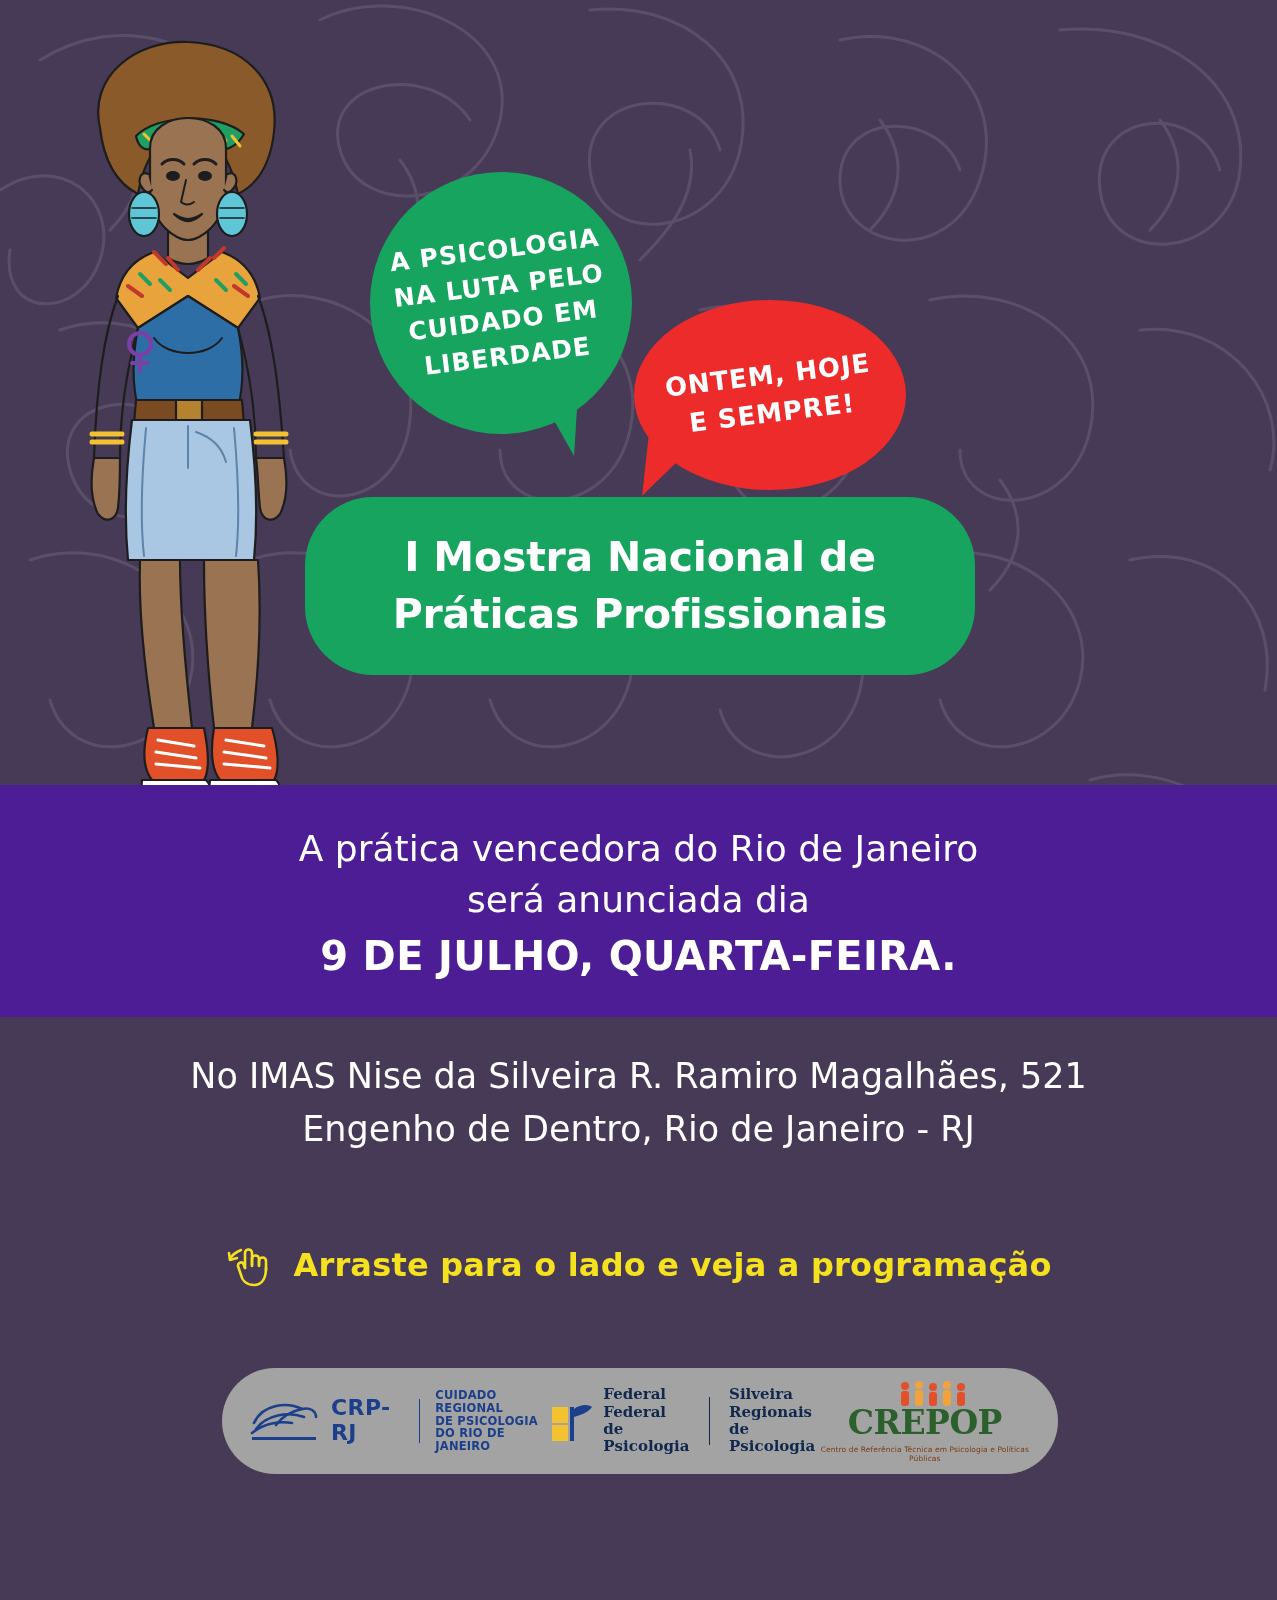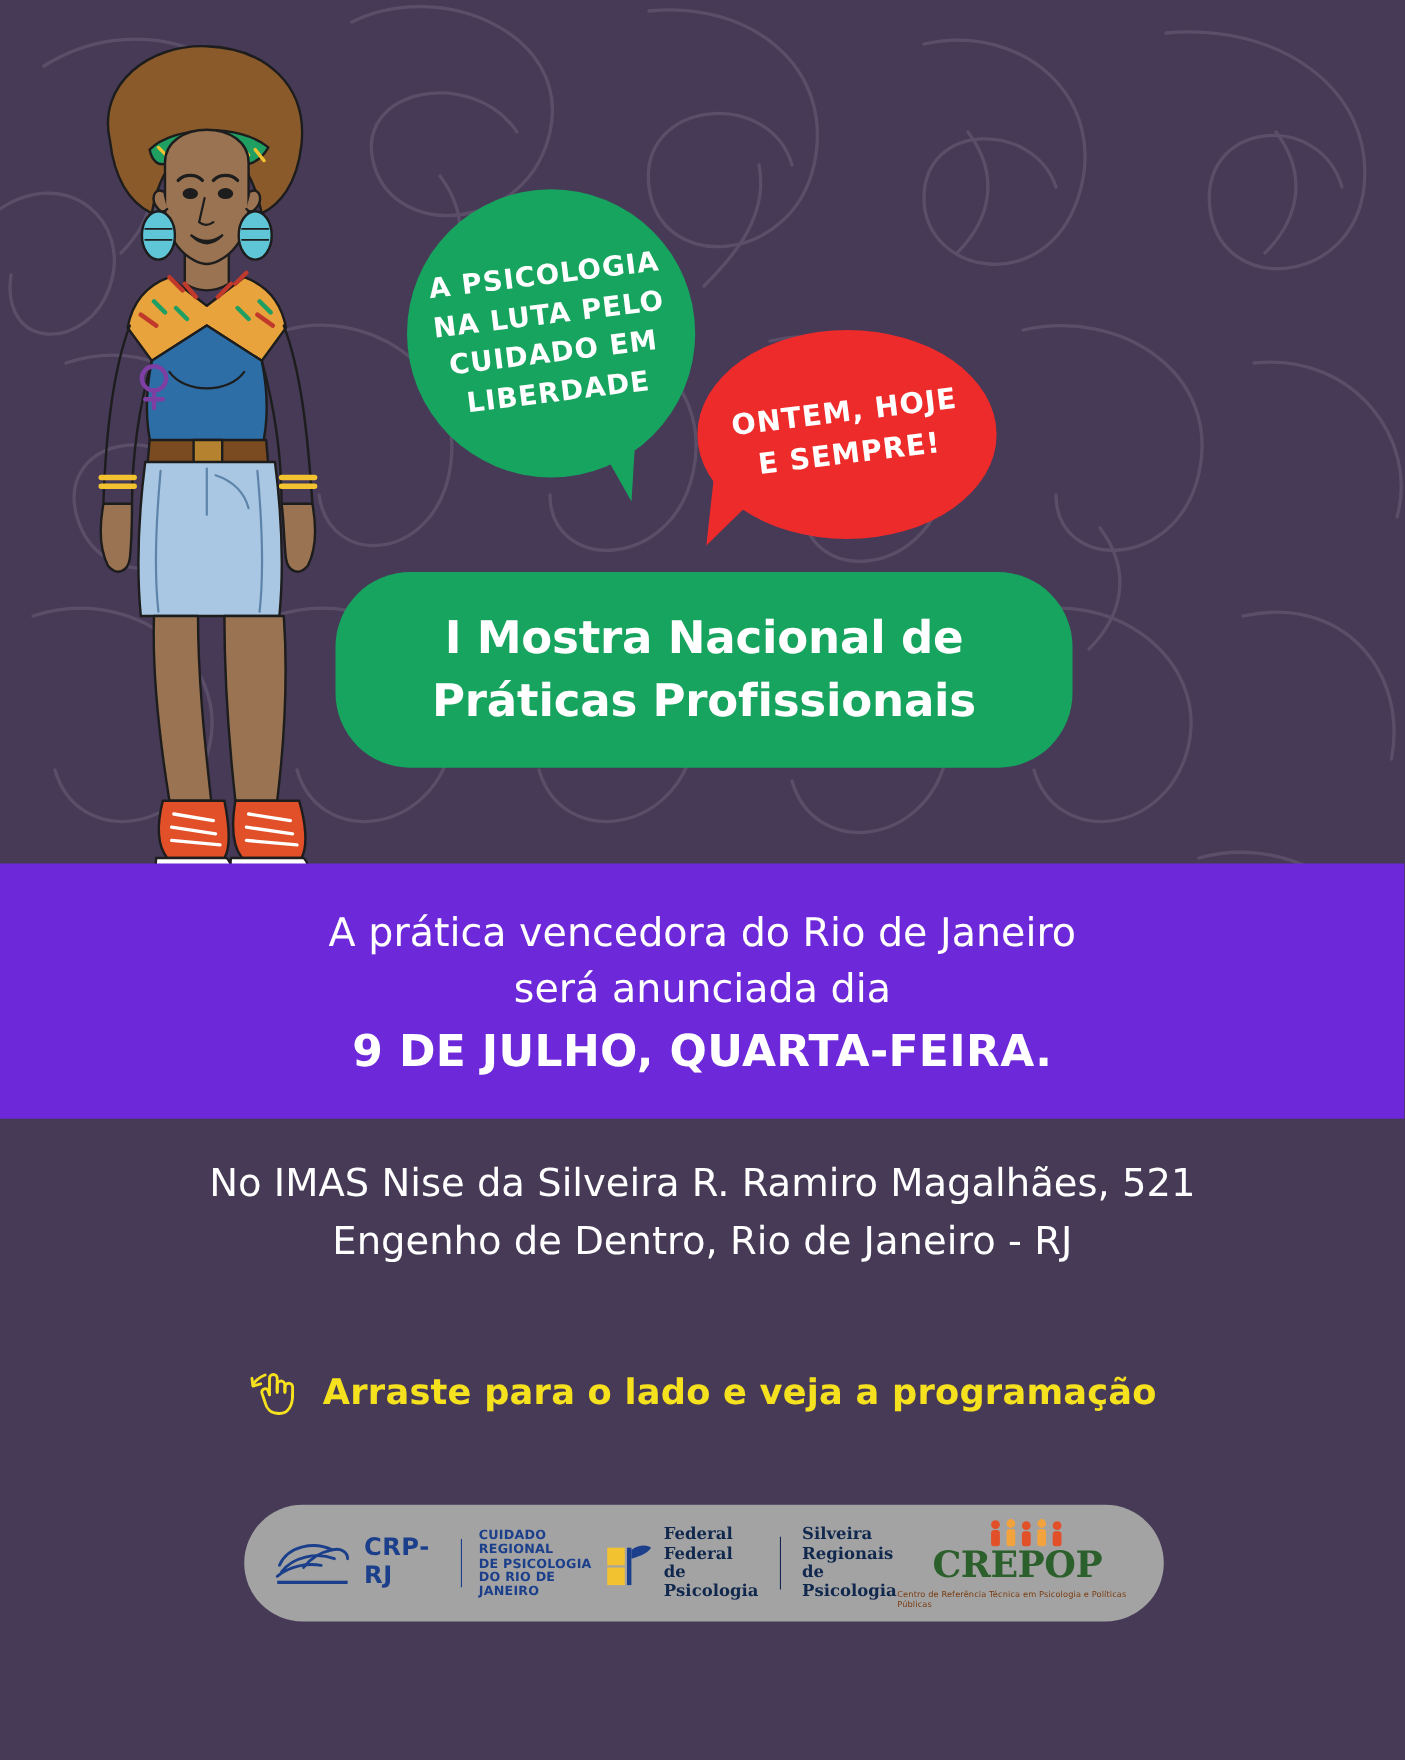--- a/index.html
+++ b/index.html
@@ -124,7 +124,6 @@
     flex-direction: column;
     align-items: center;
     justify-content: center;
-    margin-top: 23px;
   }
   .bubble-green-big .line {
     color: #ffffff;

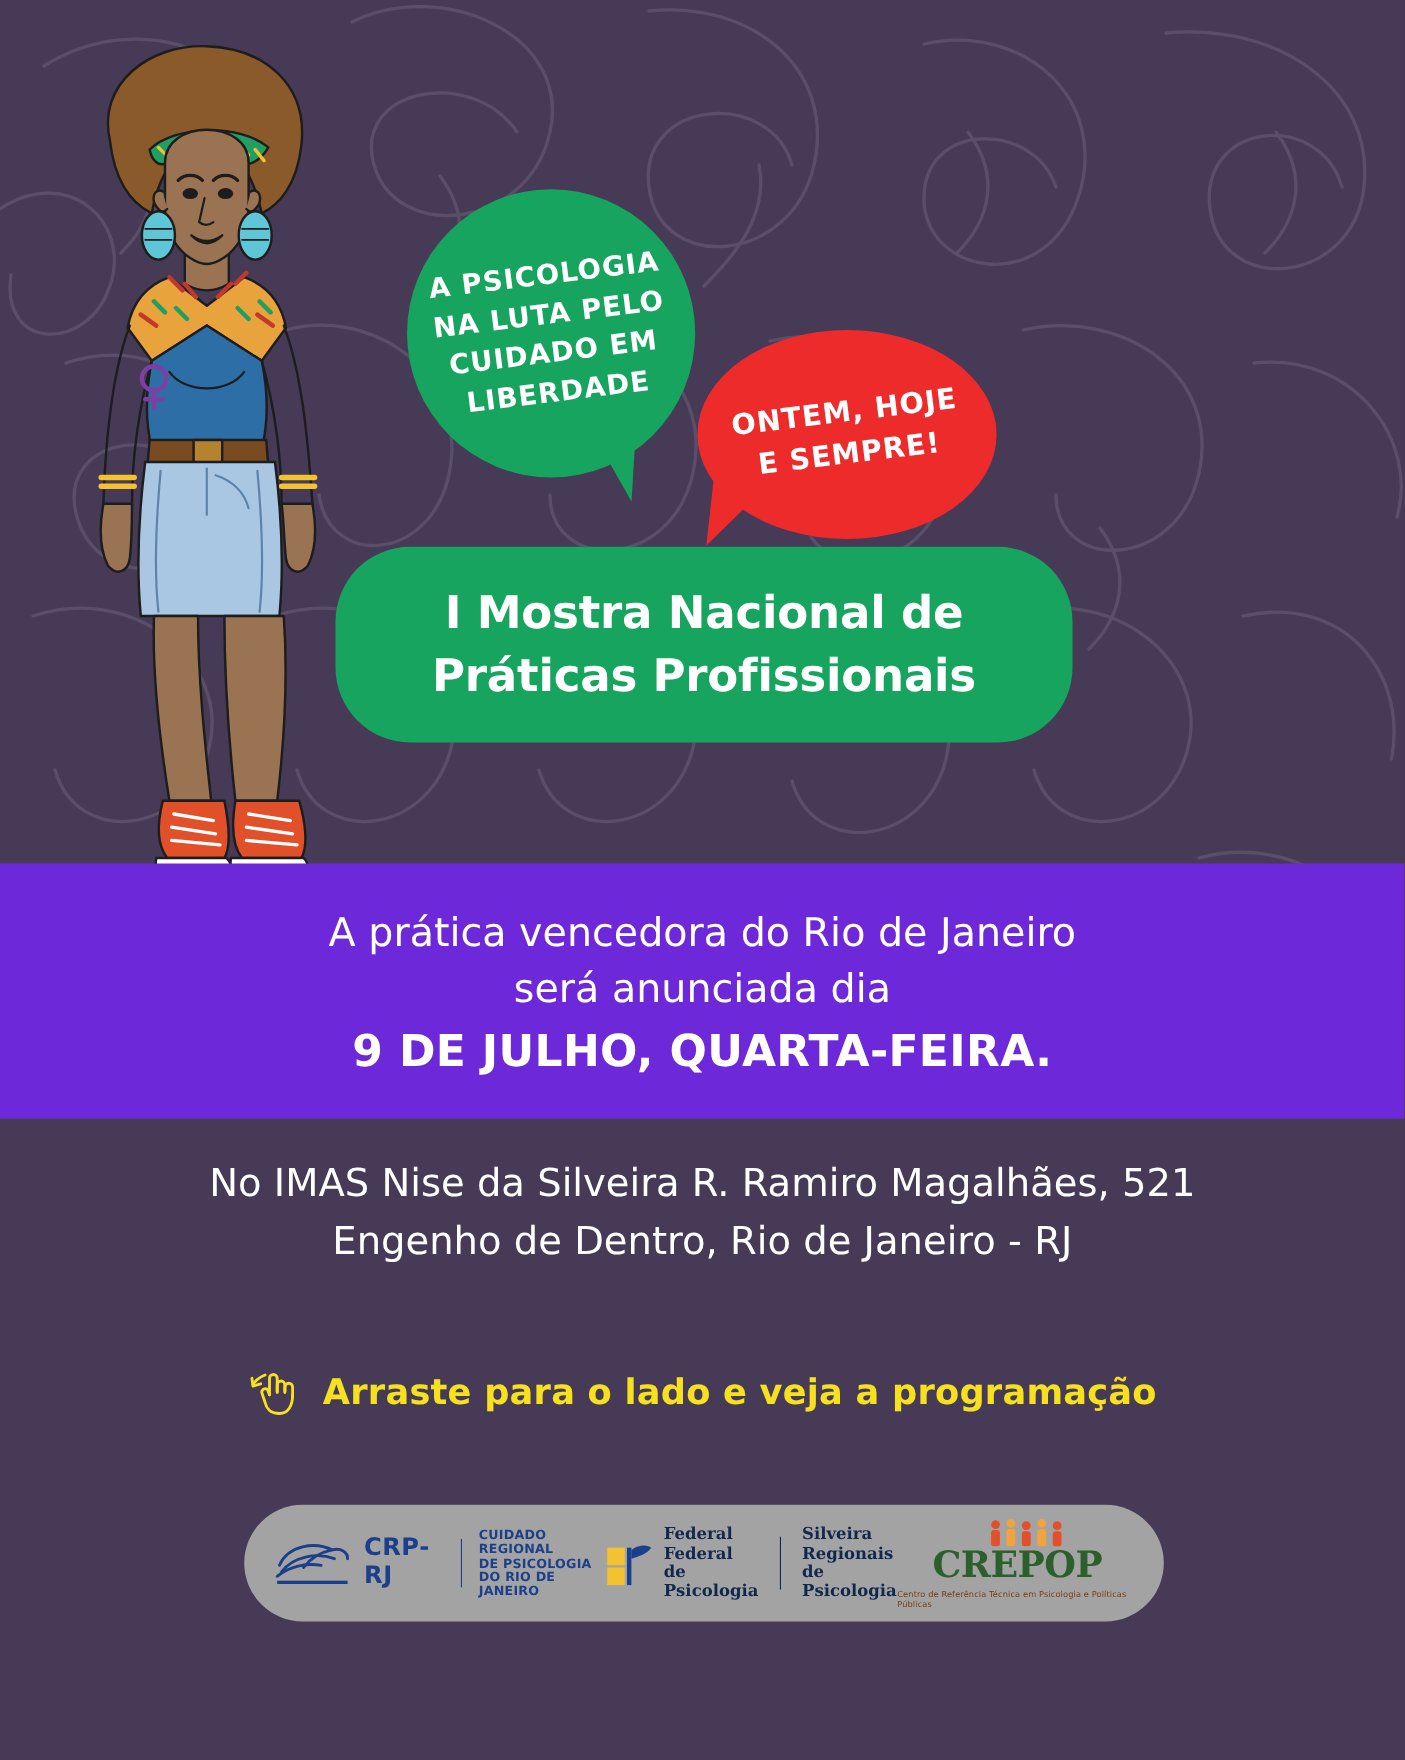--- a/index.html
+++ b/index.html
@@ -141,7 +141,7 @@
     top: 785px;
     width: 1277px;
     height: 232px;
-    background: #6d28d9;
+    background: #4c1d95;
     display: flex;
     flex-direction: column;
     align-items: center;

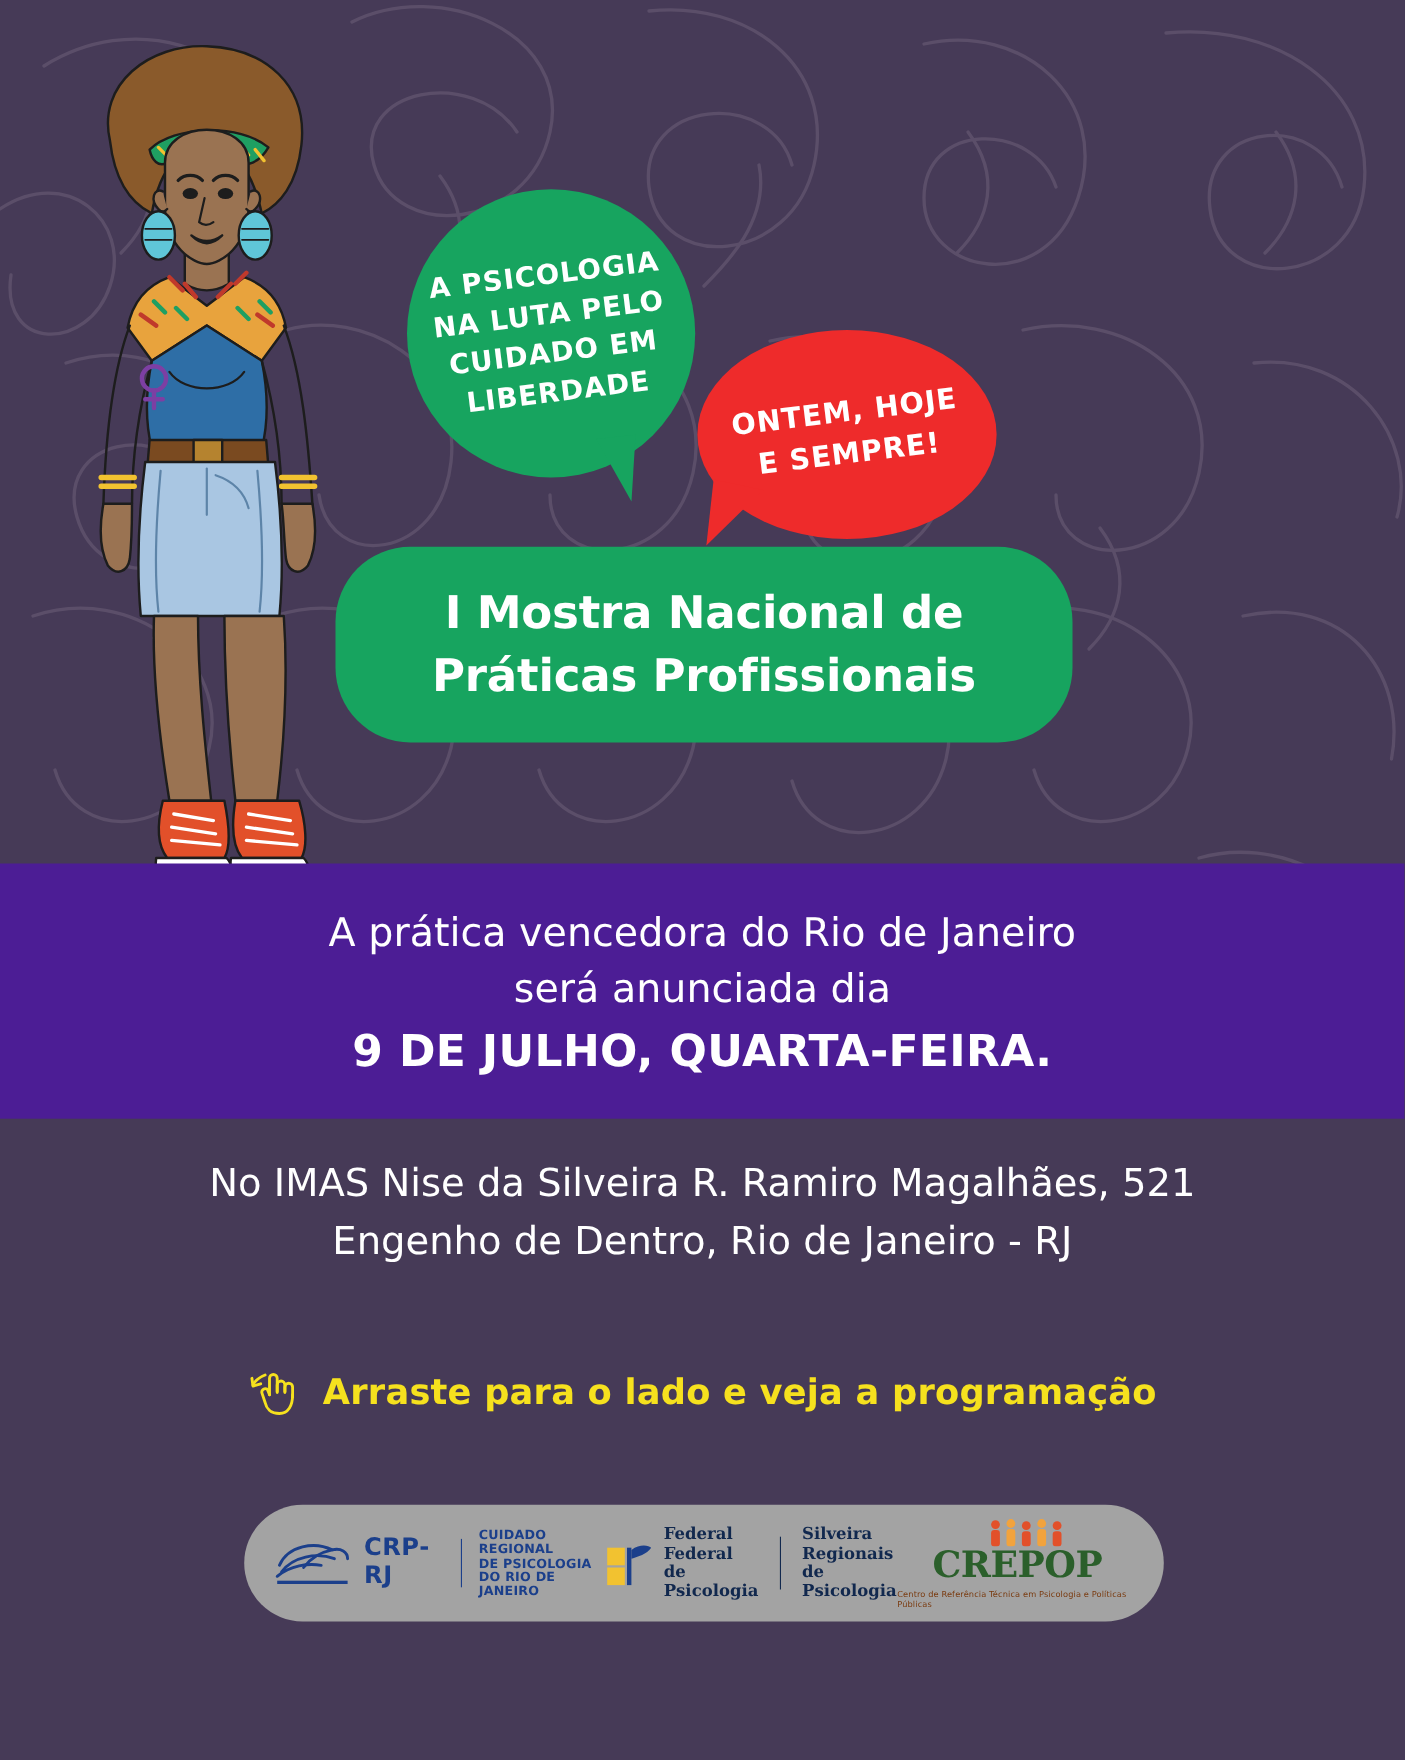--- a/index.html
+++ b/index.html
@@ -470,7 +470,7 @@
       </div>
     </div>
 
-    <div class="logo" style="flex-direction:column;align-items:center;gap:0;">
+    <div class="logo" style="flex-direction:column;align-items:center;gap:0;text-align:center;">
       <svg class="mark" width="92" height="26" viewBox="0 0 92 26" aria-hidden="true" style="margin-left:28px;">
         <g>
           <circle cx="12" cy="6" r="4" fill="#e2502a"></circle>

